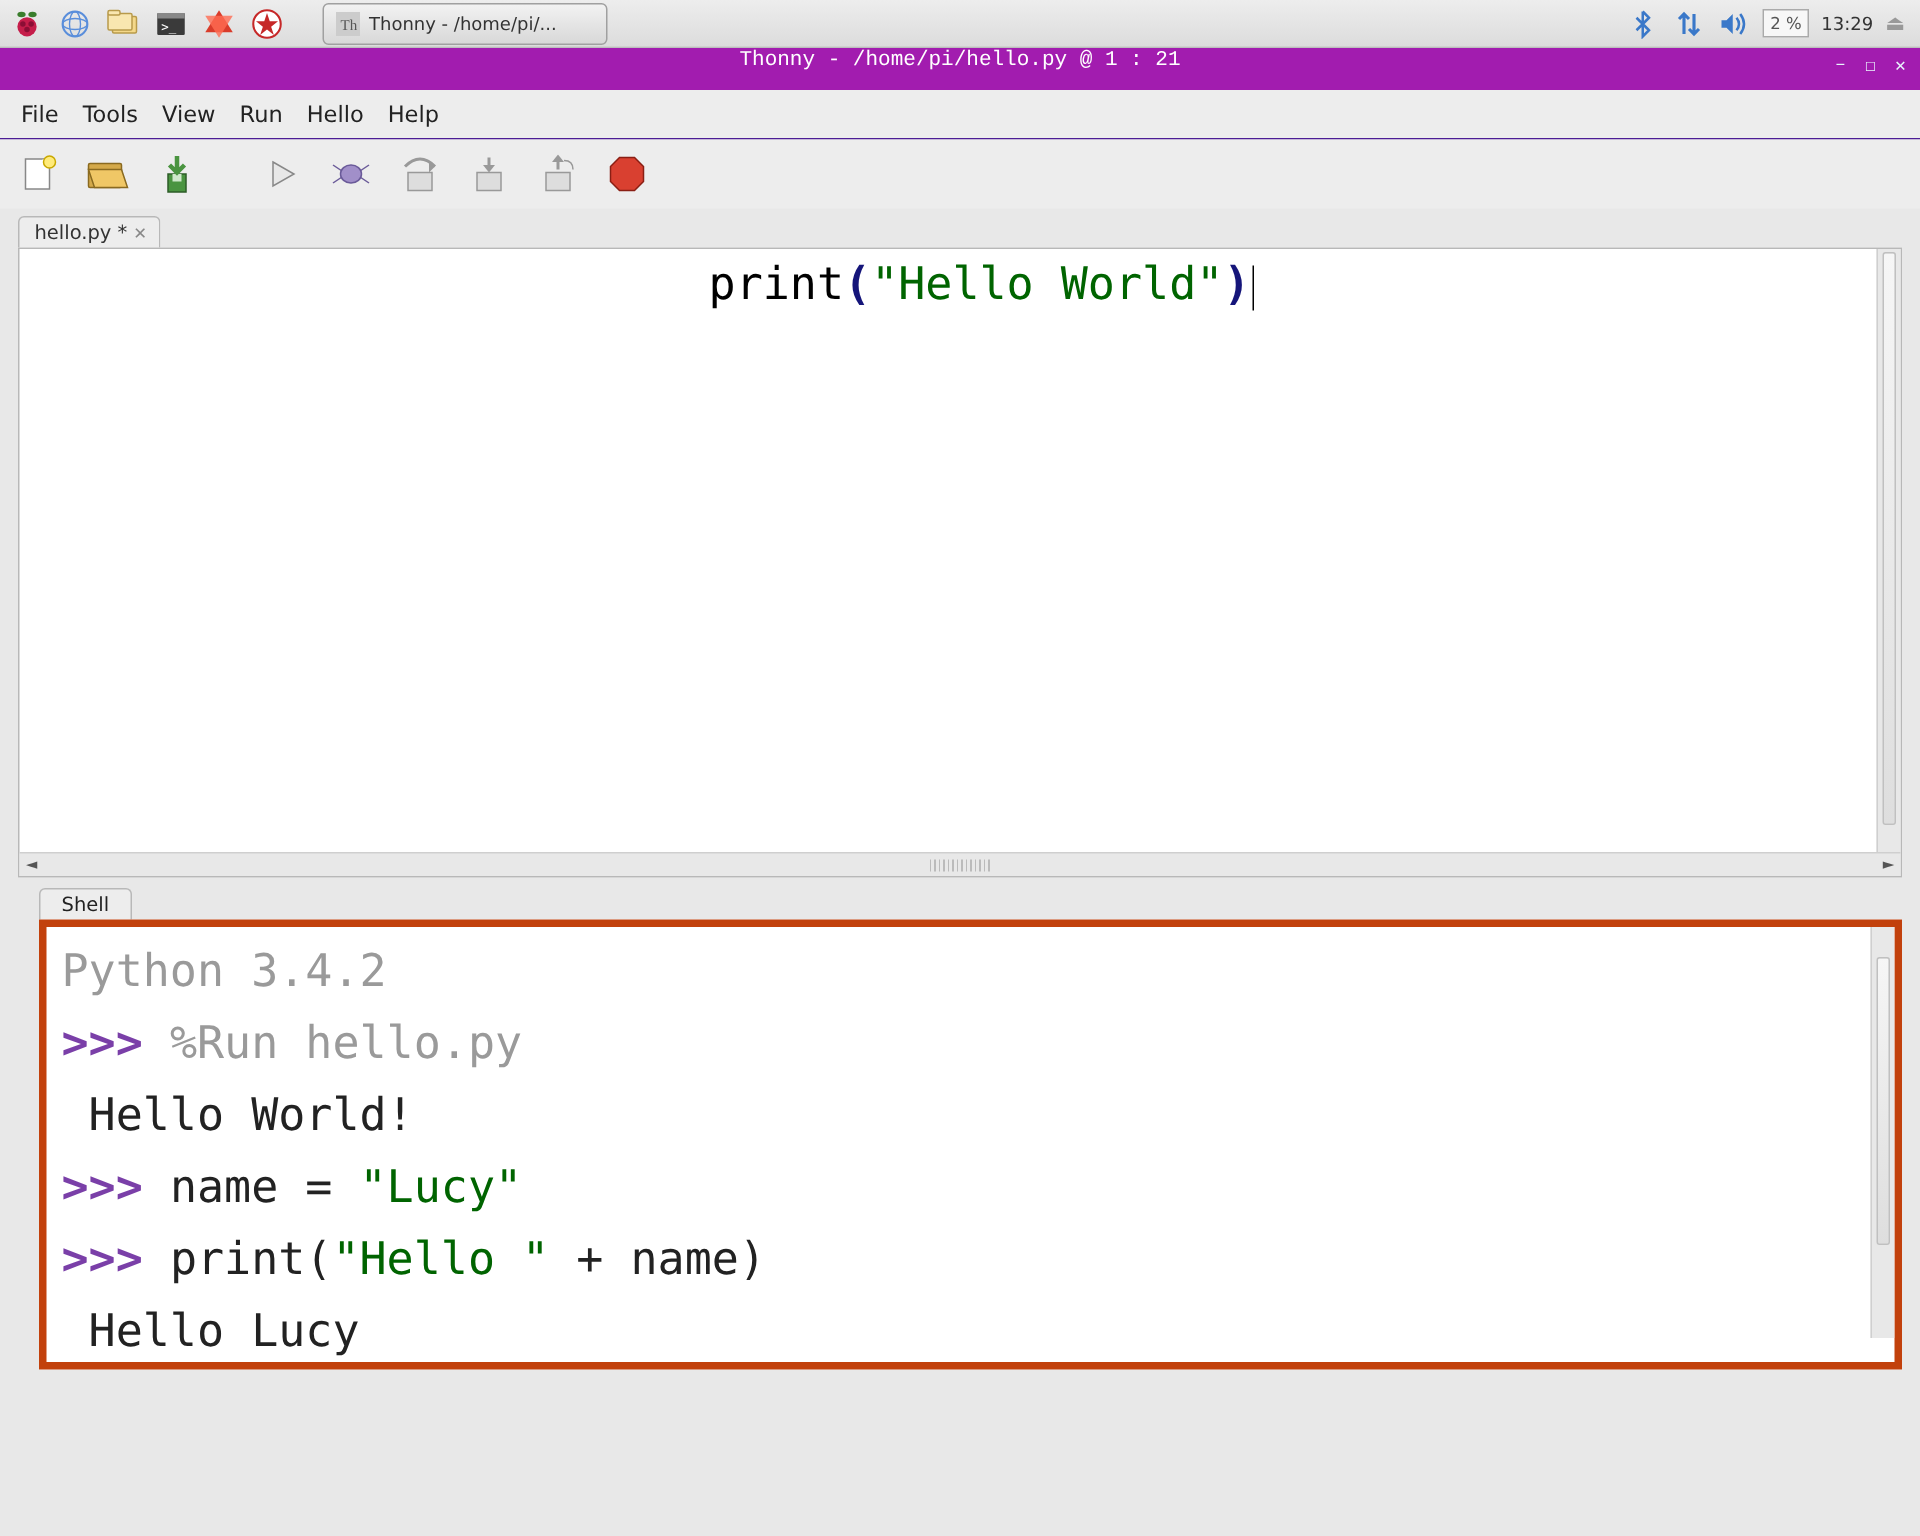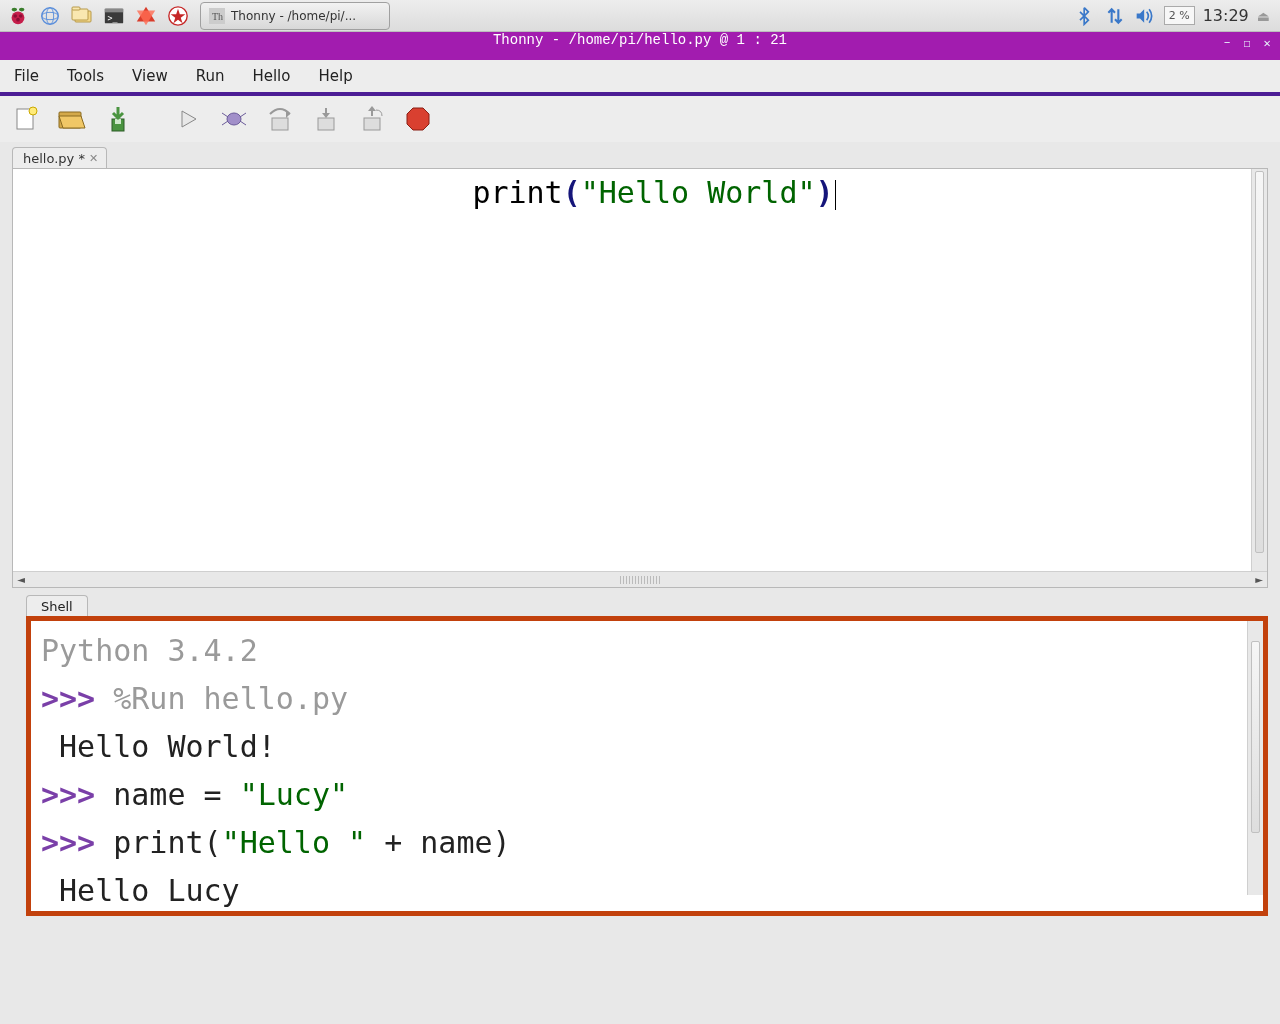--- a/index.html
+++ b/index.html
@@ -27,7 +27,7 @@
   border-radius:3px;
 }
 .taskbar-app {
-  margin-left: 8px;
+  margin-left: 23px;
   height: 28px;
   min-width: 190px;
   background: linear-gradient(#f2f2f2,#d8d8d8);

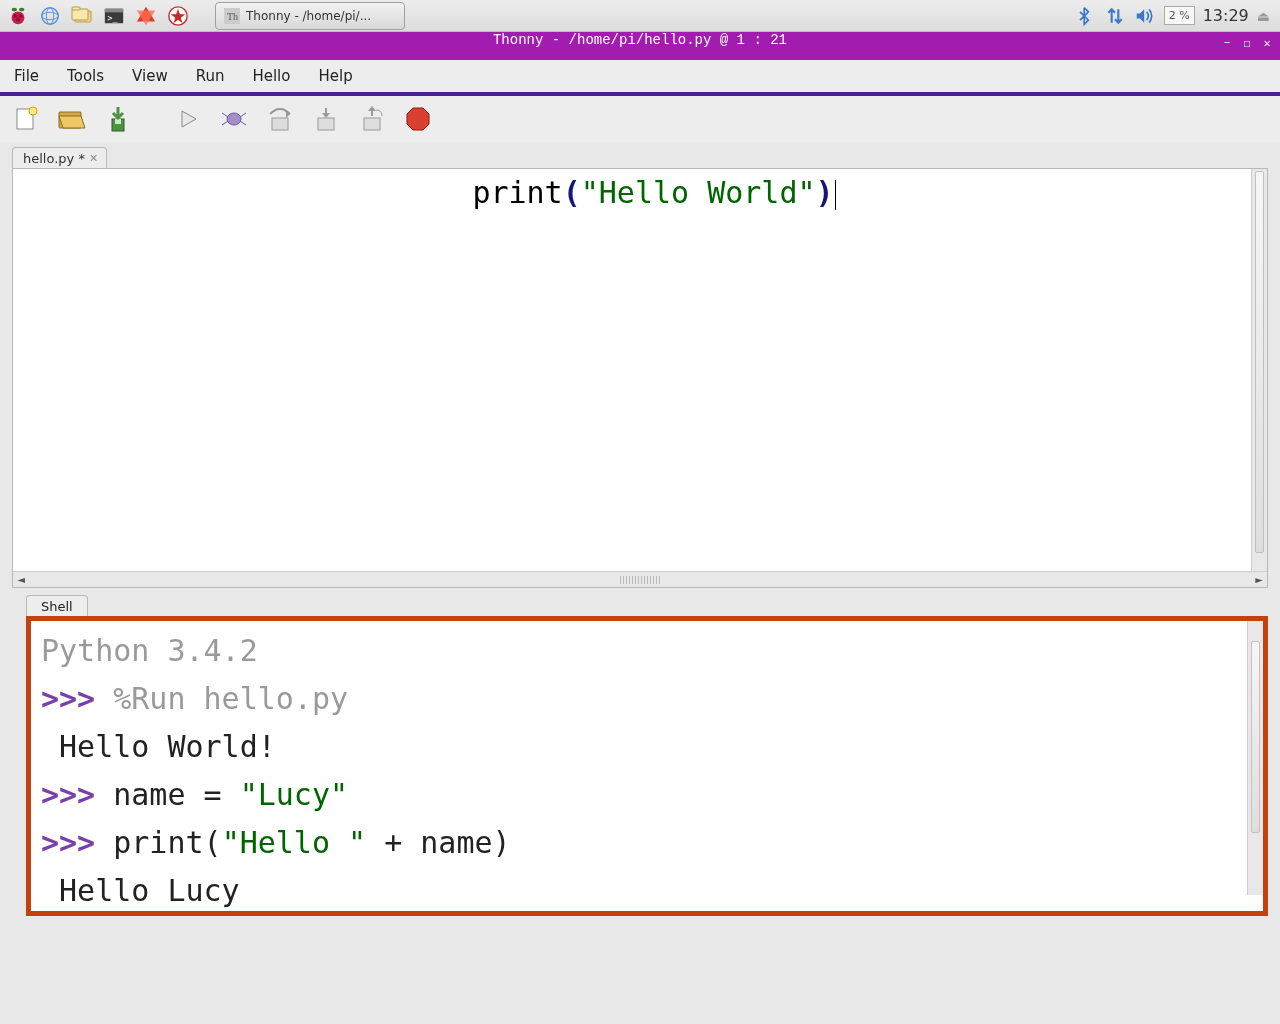--- a/index.html
+++ b/index.html
@@ -42,7 +42,7 @@
 .os-tray { margin-left:auto; display:flex; align-items:center; gap:8px; padding-right:6px;}
 .tray-icon { width:22px; height:22px; display:flex; align-items:center; justify-content:center; color:#3a78c9;}
 .cpu-pct { font-size:11px; border:1px solid #aaa; background:#f7f7f7; padding:2px 4px; color:#555;}
-.clock { font-size:16px; color:#333; }
+.clock { font-size:12px; color:#333; }
 .eject { color:#999; font-size:14px;}
 
 

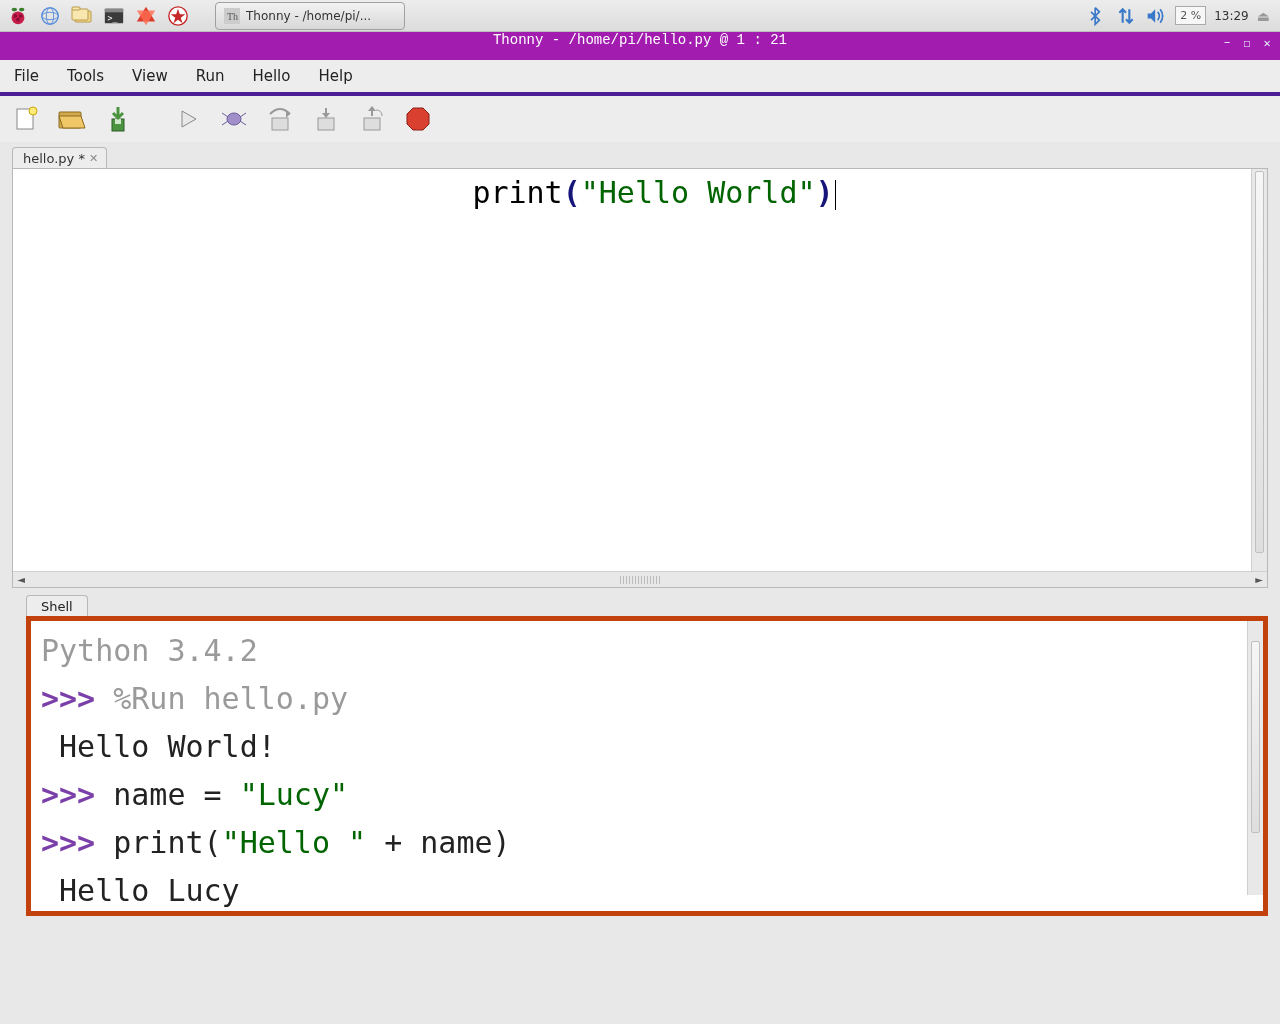--- a/index.html
+++ b/index.html
@@ -67,8 +67,8 @@
   background:#ededed;
   display:flex; align-items:center;
   padding: 16px 8px;
-  gap: 16px;
-  border-bottom:4px solid #4c1d95;
+  gap: 4px;
+  border-bottom:1px solid #4c1d95;
   font-size:15px;
 }
 .menubar span { padding: 4px 6px; }

